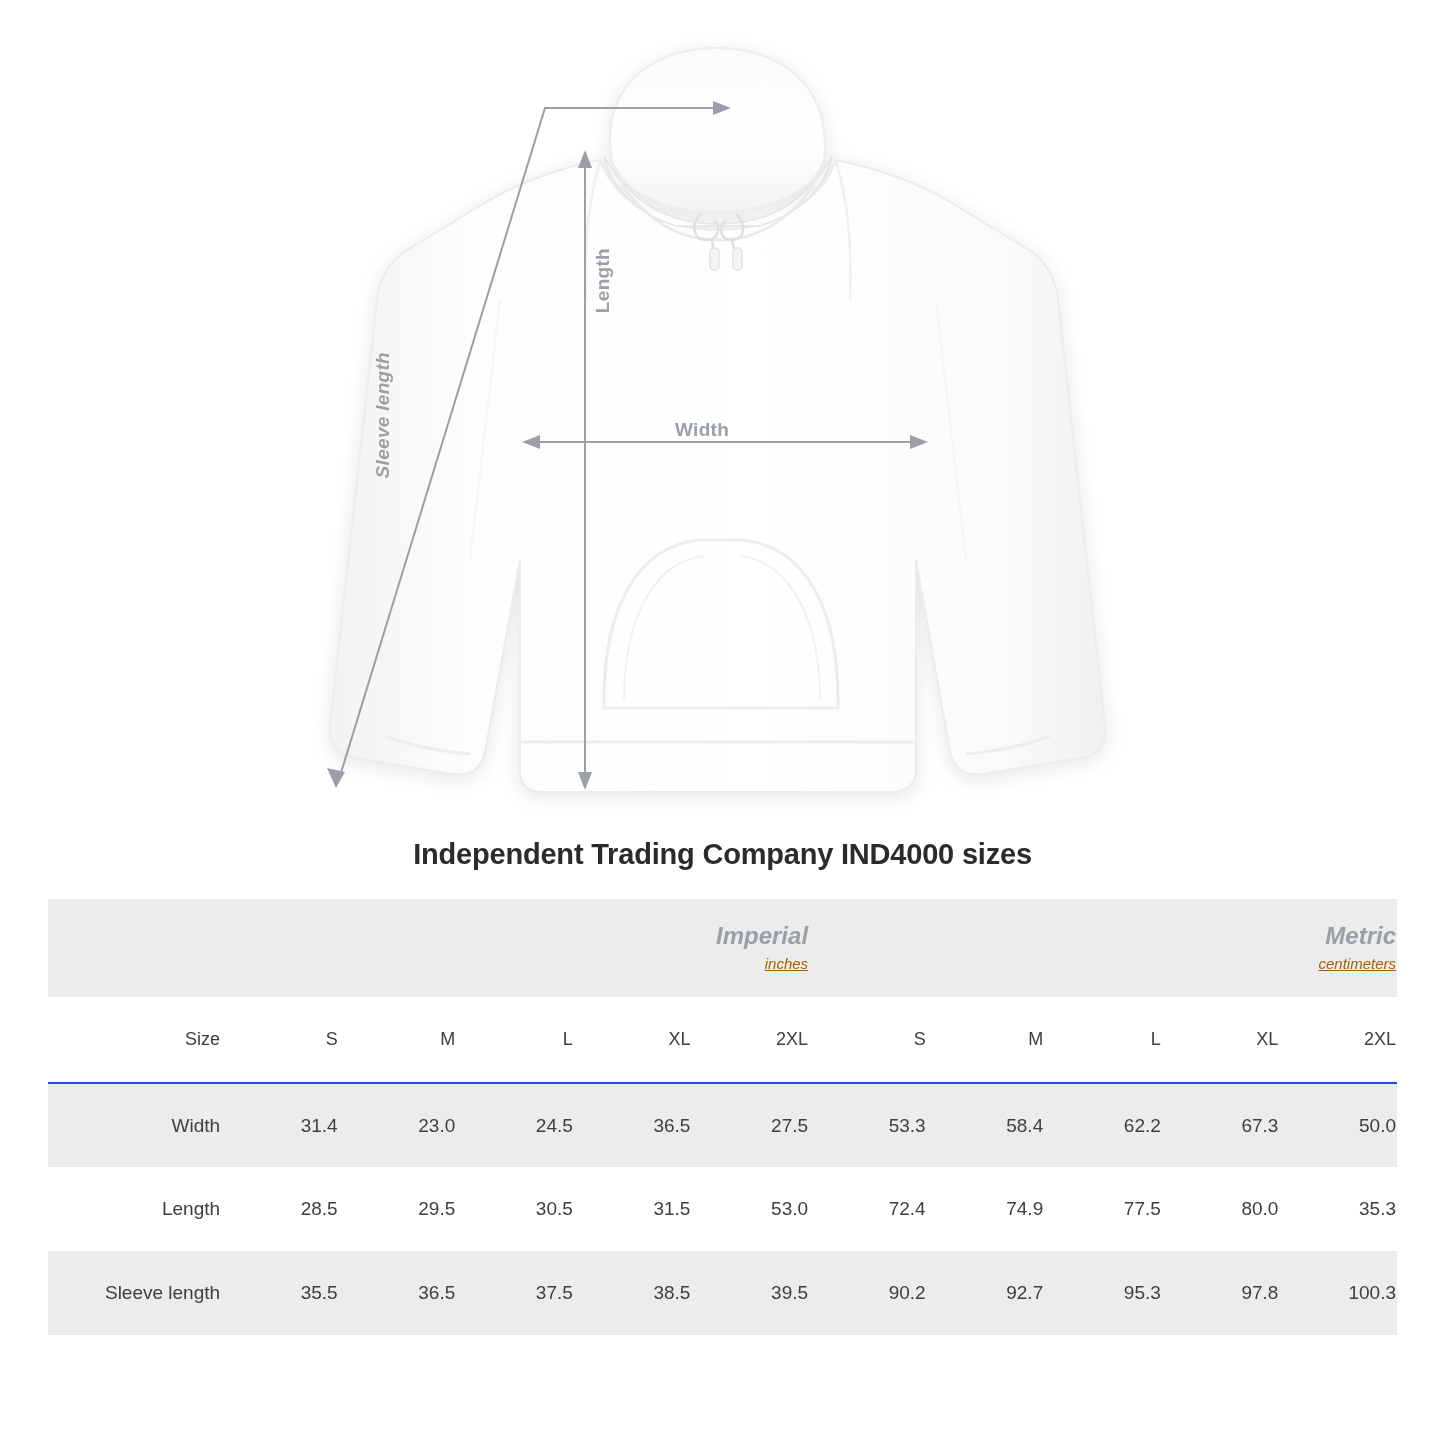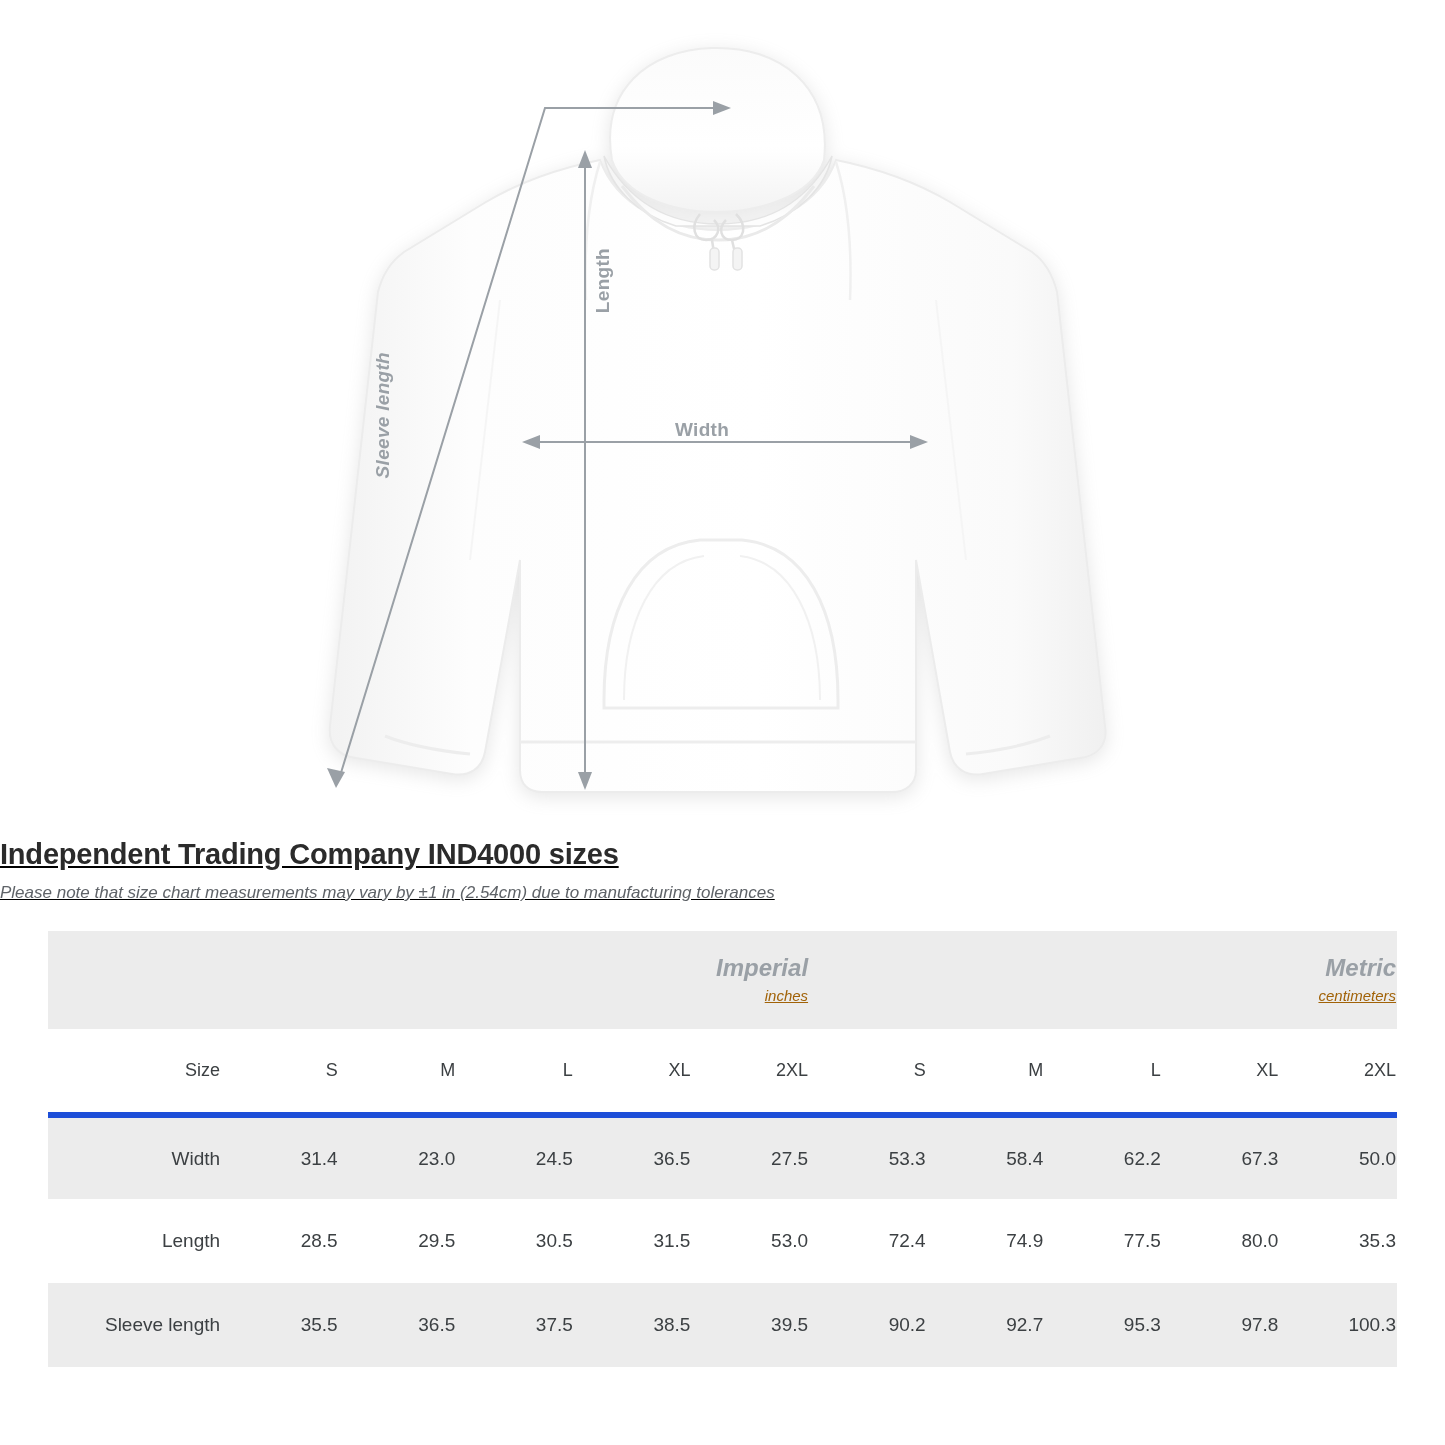--- a/index.html
+++ b/index.html
@@ -59,8 +59,8 @@
 
   
   #title-block {
+    text-align: center;
     margin-top: 8px;
-    text-decoration: underline;
   }
   #chart-title {
     font-size: 29px;

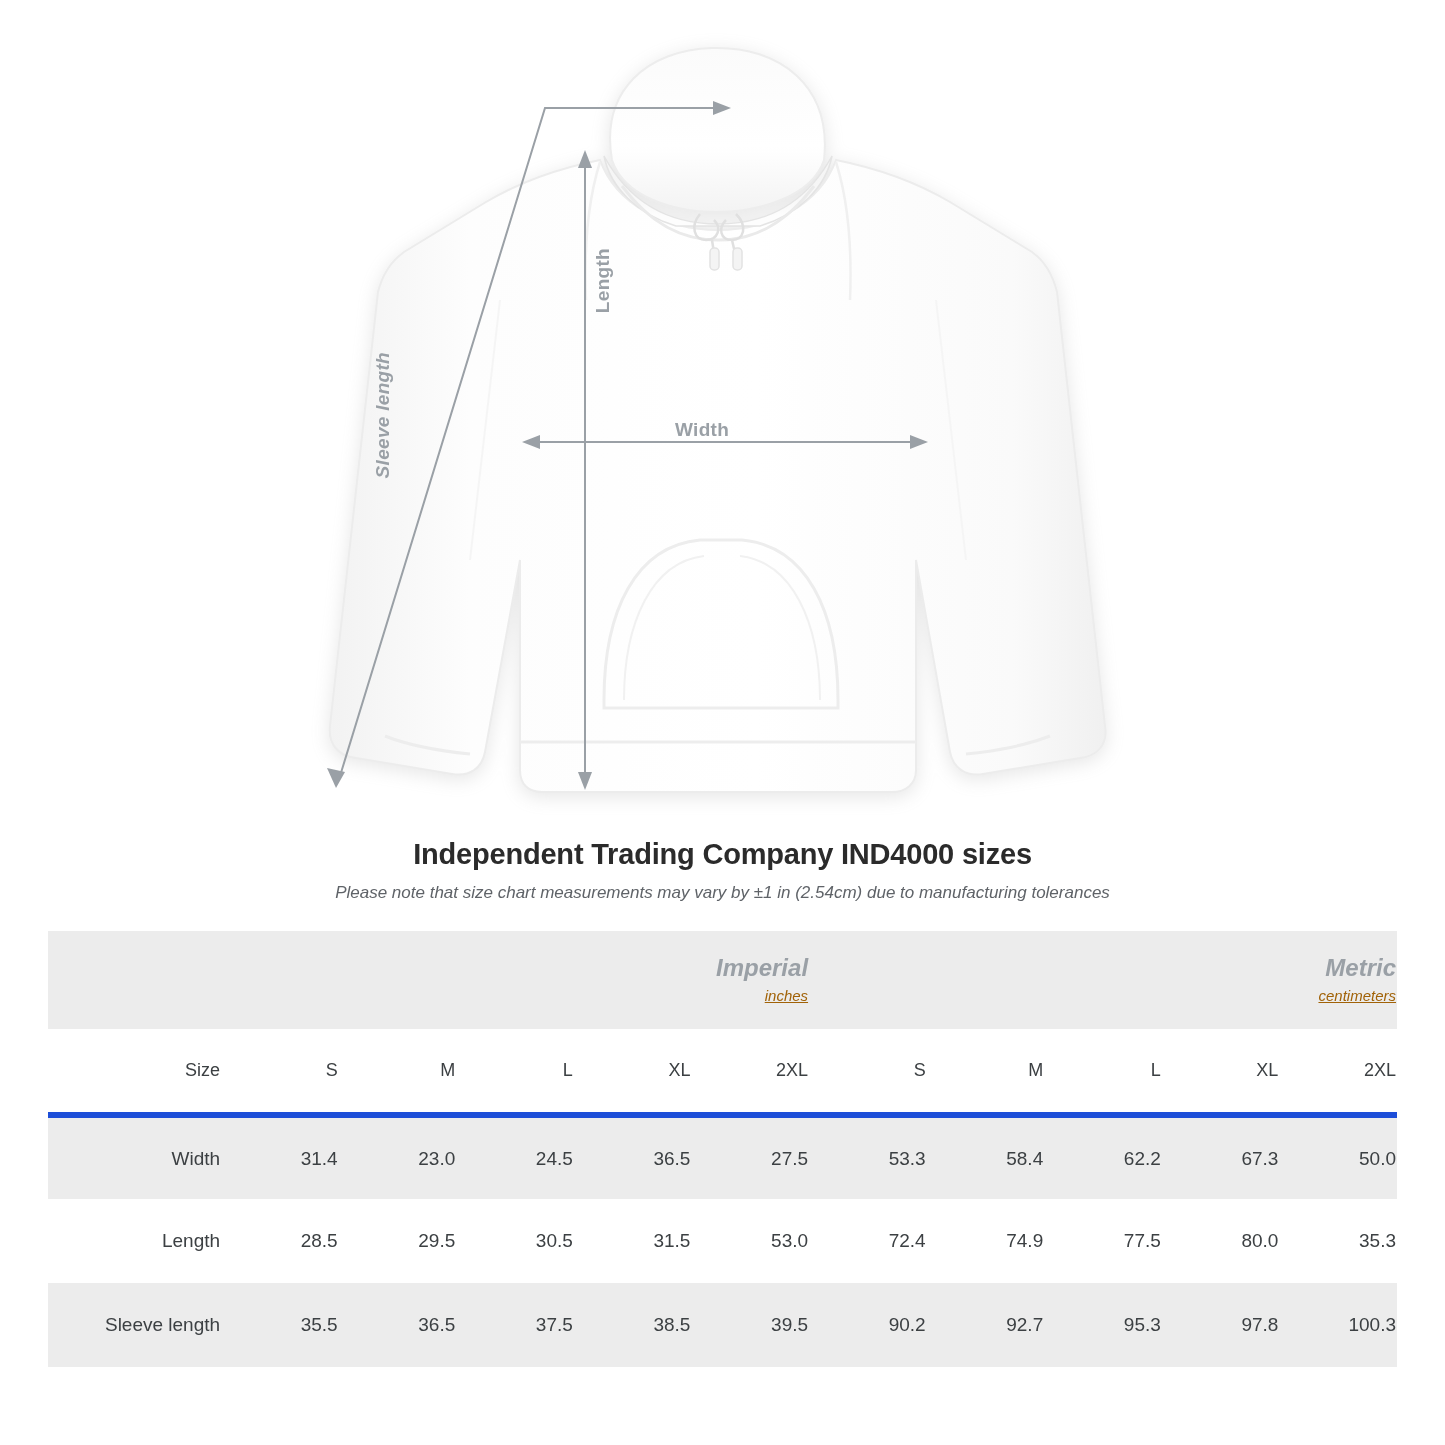--- a/index.html
+++ b/index.html
@@ -244,7 +244,6 @@
 
   <div id="title-block">
     <div id="chart-title">Independent Trading Company IND4000 sizes</div>
-    <div id="chart-note">Please note that size chart measurements may vary by ±1 in (2.54cm) due to manufacturing tolerances</div>
   </div>
 
   <div id="size-table-wrap">

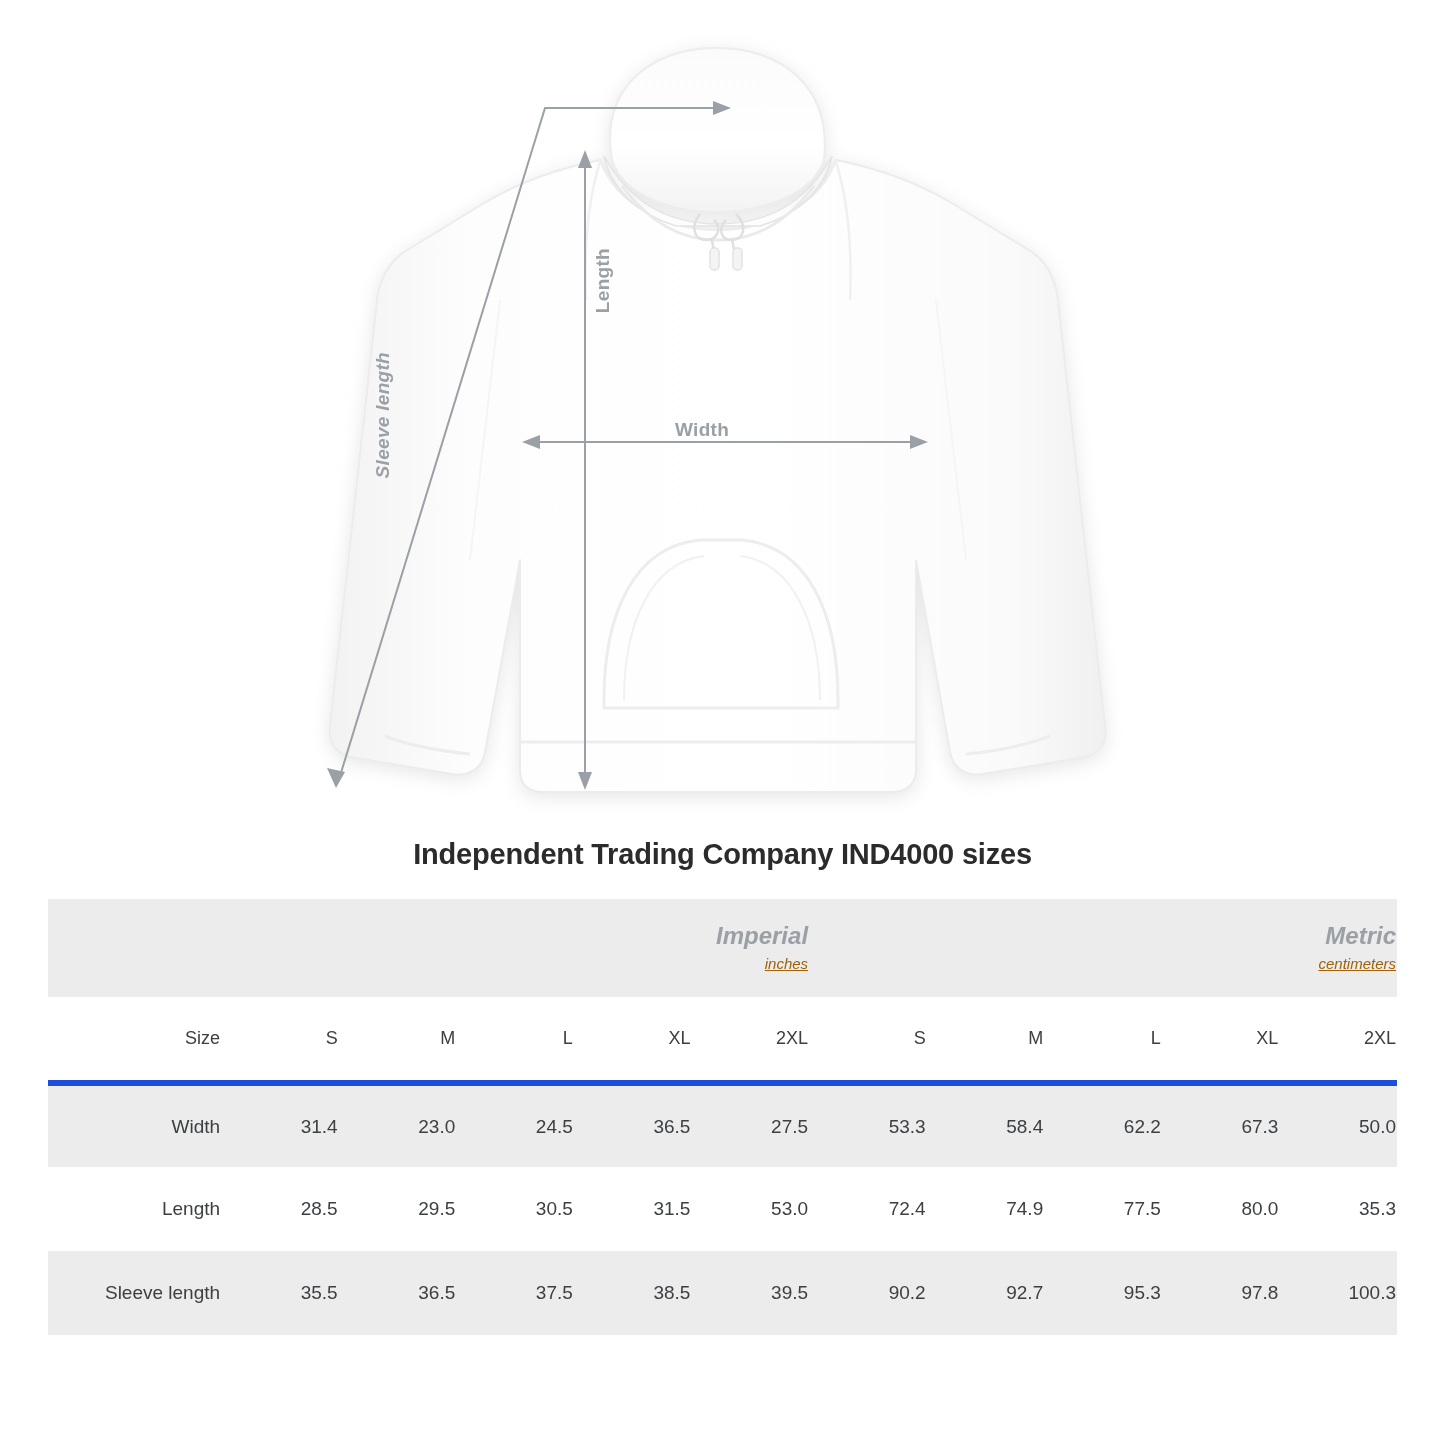--- a/index.html
+++ b/index.html
@@ -113,7 +113,7 @@
     font-size: 18px;
     color: #3c4043;
     background: #ffffff;
-    border-bottom: 6px solid #1d4ed8;
+    border-bottom: 2px solid #1d4ed8;
   }
   tr.head-row td.rowhead { font-weight: bold; color: #3c4043; }
   tr.data-row td {

